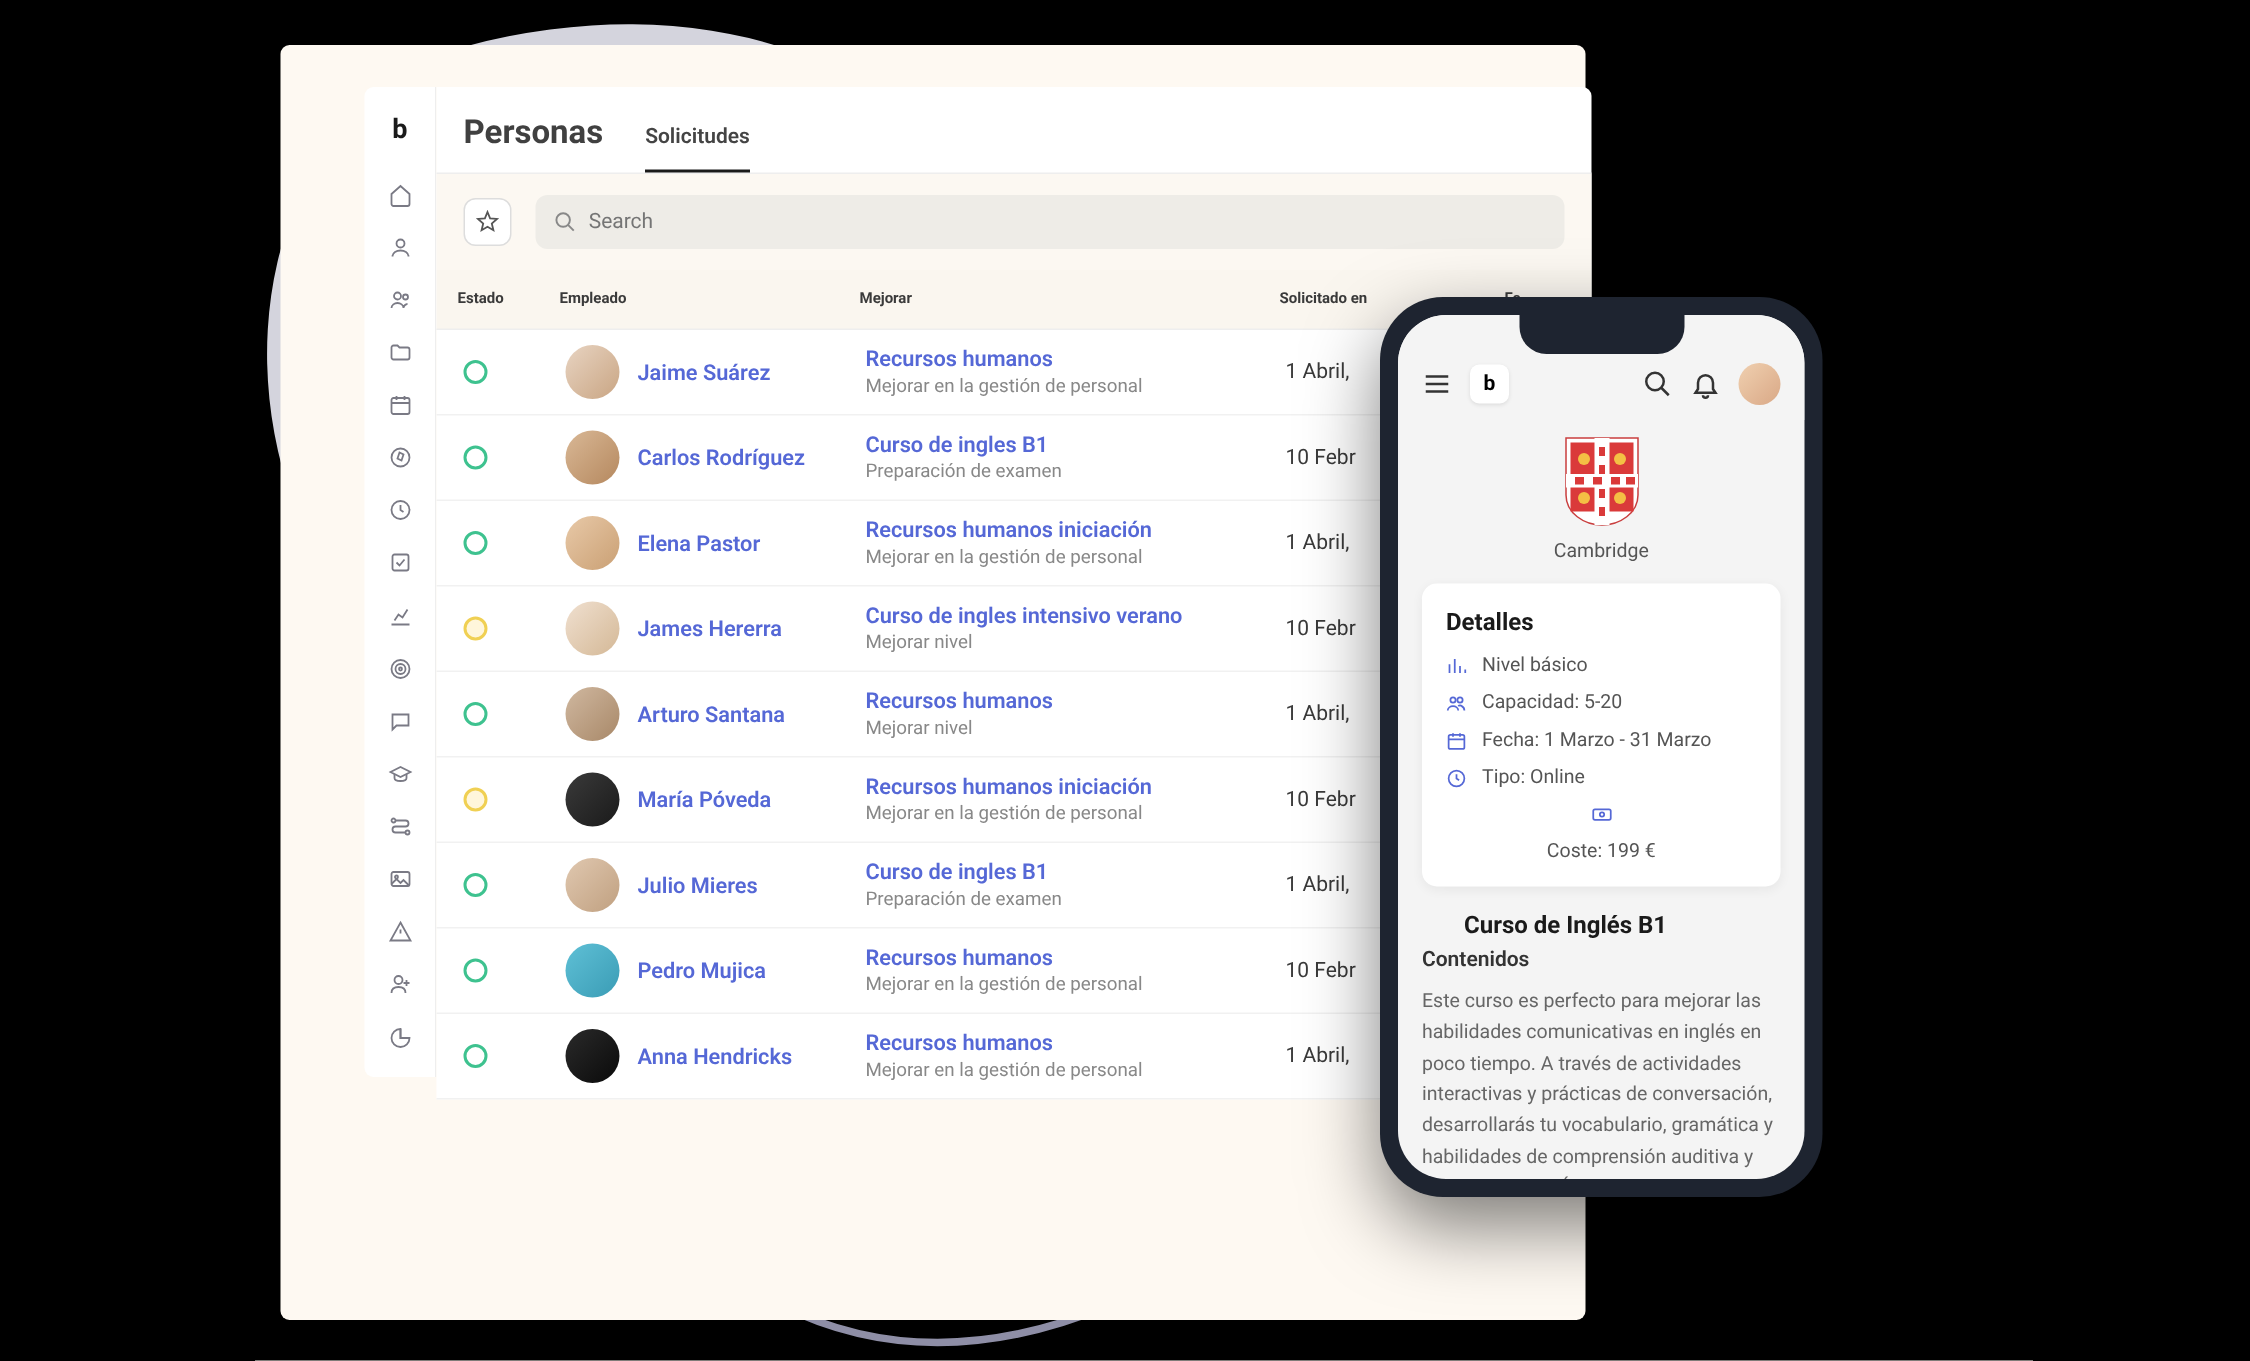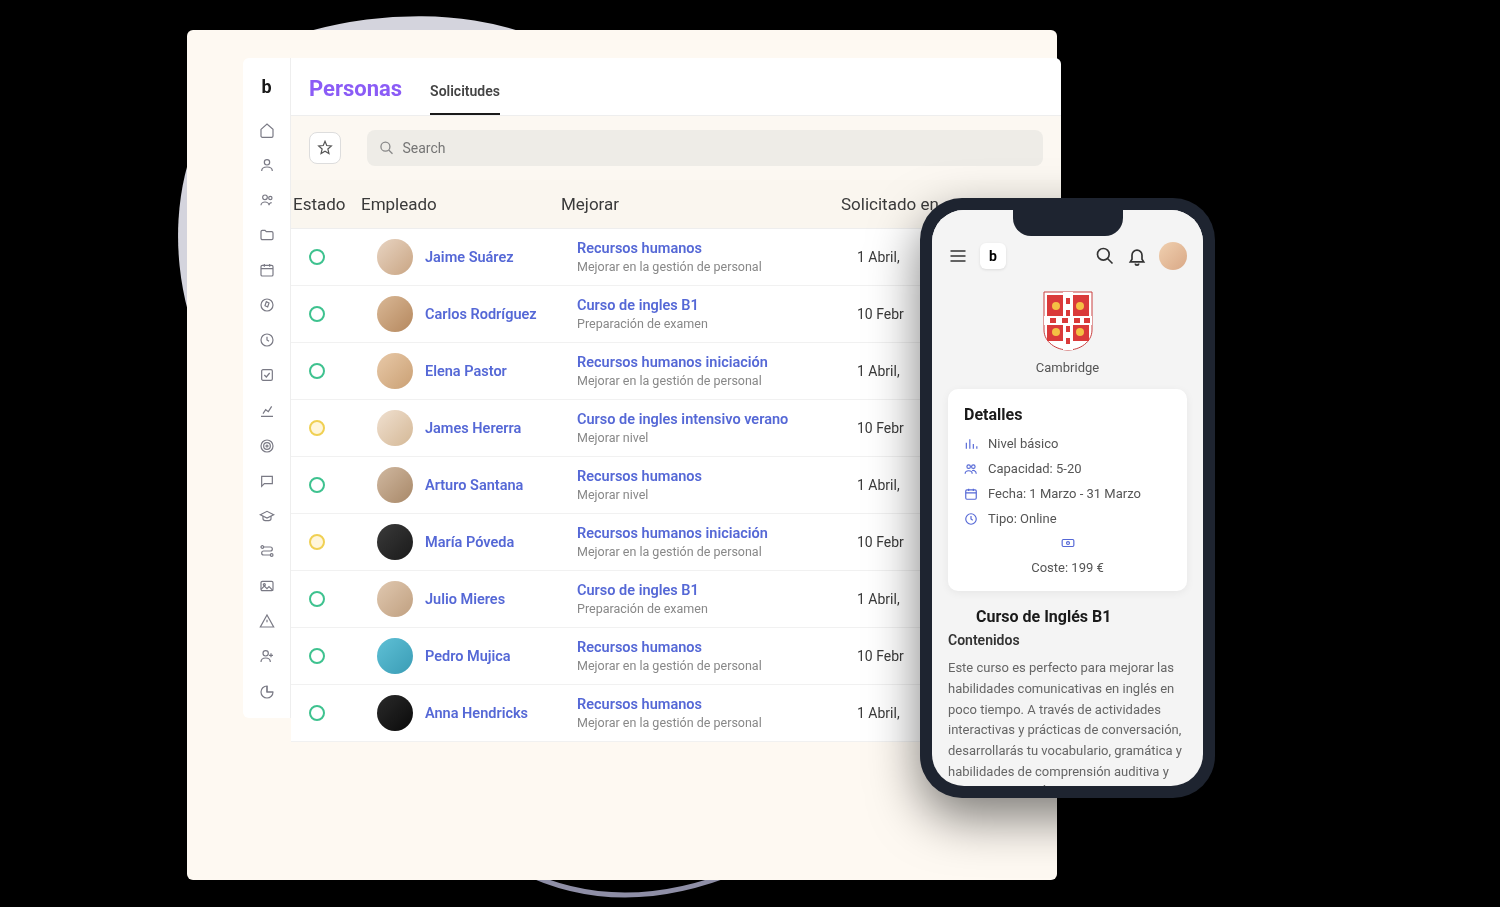--- a/index.html
+++ b/index.html
@@ -19,7 +19,7 @@
 
 .main { position: absolute; left: 291px; top: 58px; width: 770px; background: #fff; border-radius: 0 6px 6px 0; }
 .header { display: flex; align-items: baseline; gap: 28px; padding: 18px 18px 0; border-bottom: 1px solid #eee; }
-.page-title { font-size: 22px; font-weight: 700; color: #8b5cf6; }
+.page-title { font-size: 22px; font-weight: 700; color: #404040; }
 .tab { font-size: 14px; font-weight: 600; color: #444; padding-bottom: 14px; border-bottom: 2px solid #1a1a1a; cursor: pointer; }
 
 .toolbar { display: flex; align-items: center; gap: 26px; padding: 14px 18px; background: #fcf8f2; }

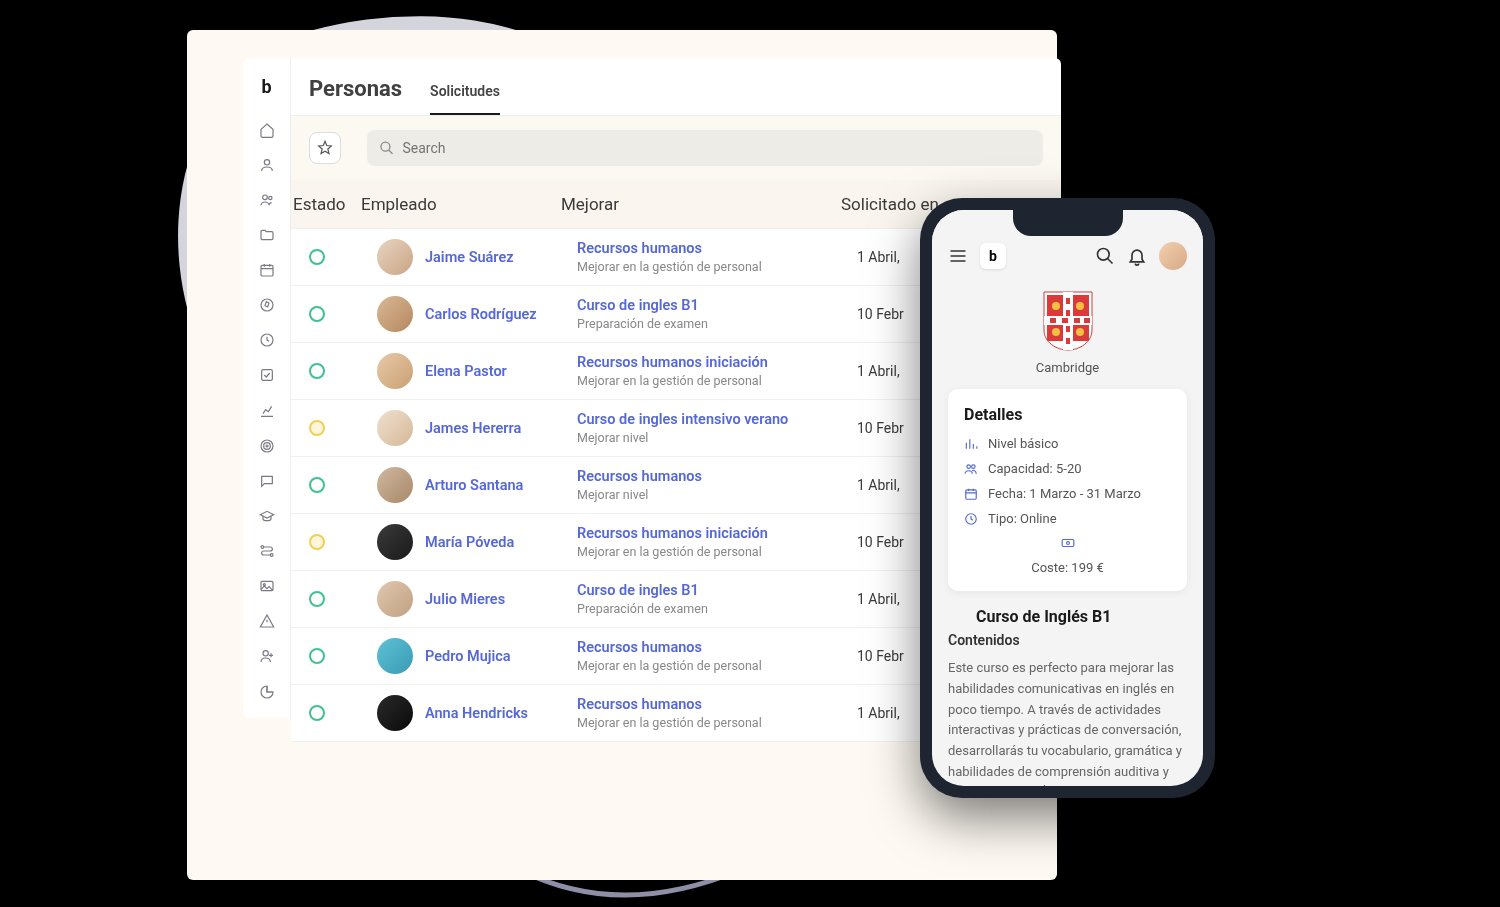--- a/index.html
+++ b/index.html
@@ -22,7 +22,7 @@
 .page-title { font-size: 22px; font-weight: 700; color: #404040; }
 .tab { font-size: 14px; font-weight: 600; color: #444; padding-bottom: 14px; border-bottom: 2px solid #1a1a1a; cursor: pointer; }
 
-.toolbar { display: flex; align-items: center; gap: 26px; padding: 14px 18px; background: #fcf8f2; }
+.toolbar { display: flex; align-items: center; gap: 16px; padding: 14px 18px; background: #fcf8f2; }
 .star-btn { width: 32px; height: 32px; border: 1px solid #ddd; border-radius: 8px; background: #fff; display: flex; align-items: center; justify-content: center; cursor: pointer; }
 .search-box { flex: 1; height: 36px; background: #eeece7; border-radius: 8px; display: flex; align-items: center; padding: 0 12px; gap: 8px; }
 .search-box input { border: none; background: transparent; outline: none; font-size: 14px; color: #666; width: 100%; }

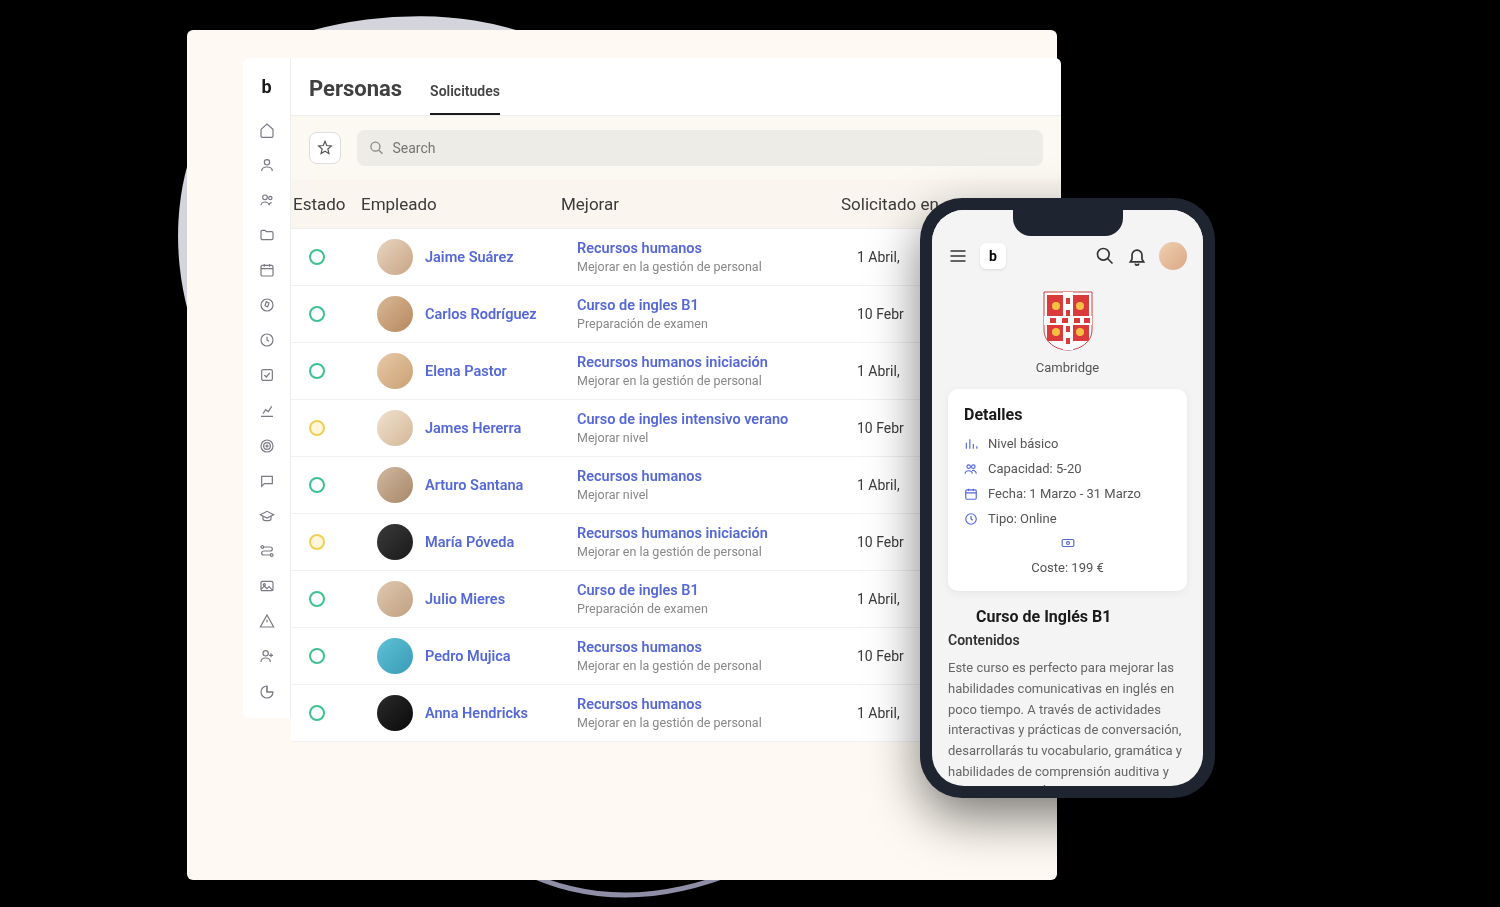--- a/index.html
+++ b/index.html
@@ -27,7 +27,7 @@
 .search-box { flex: 1; height: 36px; background: #eeece7; border-radius: 8px; display: flex; align-items: center; padding: 0 12px; gap: 8px; }
 .search-box input { border: none; background: transparent; outline: none; font-size: 14px; color: #666; width: 100%; }
 
-.table-header { display: flex; padding: 14px 2px; background: #faf6ef; border-bottom: 1px solid #eee; font-size: 17px; font-weight: 400; color: #3a3a3a; }
+.table-header { display: flex; padding: 14px 14px; background: #faf6ef; border-bottom: 1px solid #eee; font-size: 10px; font-weight: 700; color: #3a3a3a; }
 .col-estado { width: 68px; }
 .col-empleado { width: 200px; }
 .col-nombre { width: 280px; }

